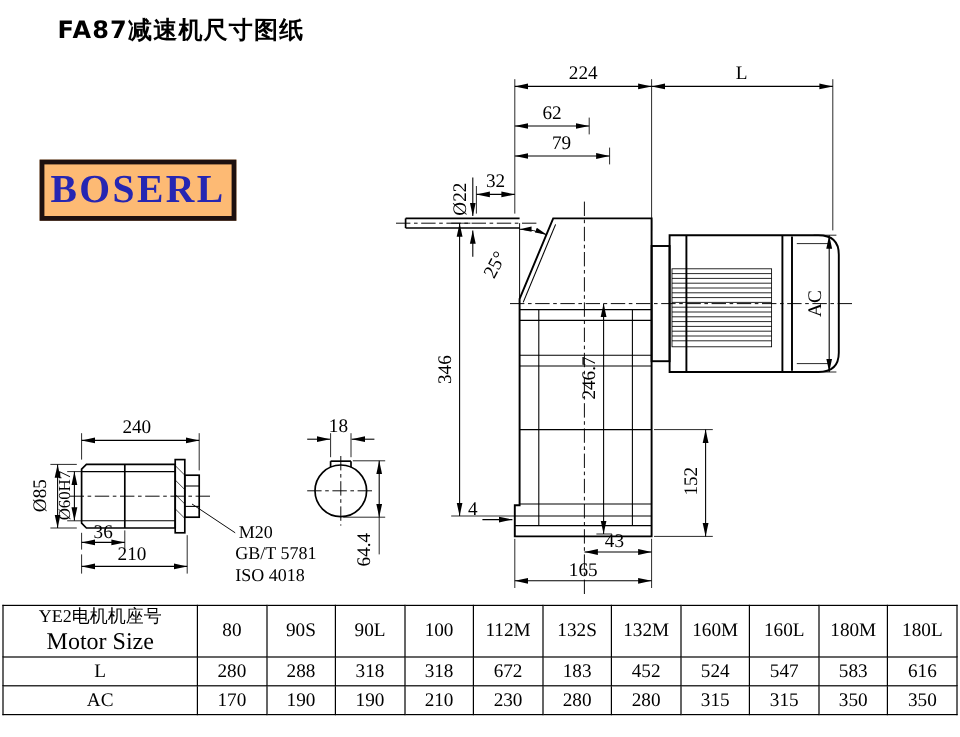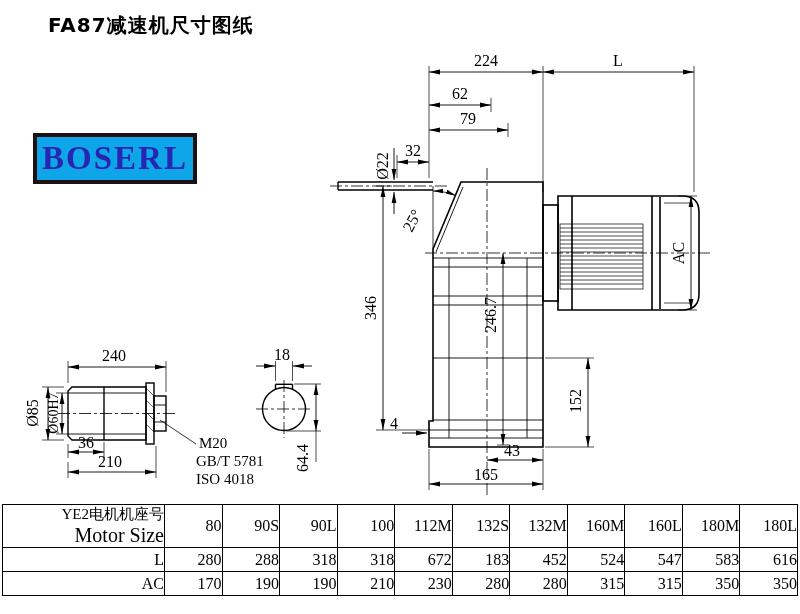--- a/index.html
+++ b/index.html
@@ -7,7 +7,7 @@
     font-family:"Liberation Serif",serif;color:#000}
   .page-title{position:absolute;left:48px;top:12px;font-family:"DejaVu Sans",sans-serif;
     font-size:20px;font-weight:bold;letter-spacing:1px;white-space:nowrap}
-  .logo-box{position:absolute;left:33px;top:133px;width:164px;height:51px;background:#0ea5e9;
+  .logo-box{position:absolute;left:33px;top:133px;width:164px;height:51px;background:#fdba74;
     border:4px solid #1d1010;display:flex;align-items:center;justify-content:center}
   .logo-text{font-family:"Liberation Serif",serif;font-size:33px;font-weight:bold;
     color:#2626b2;letter-spacing:2px}

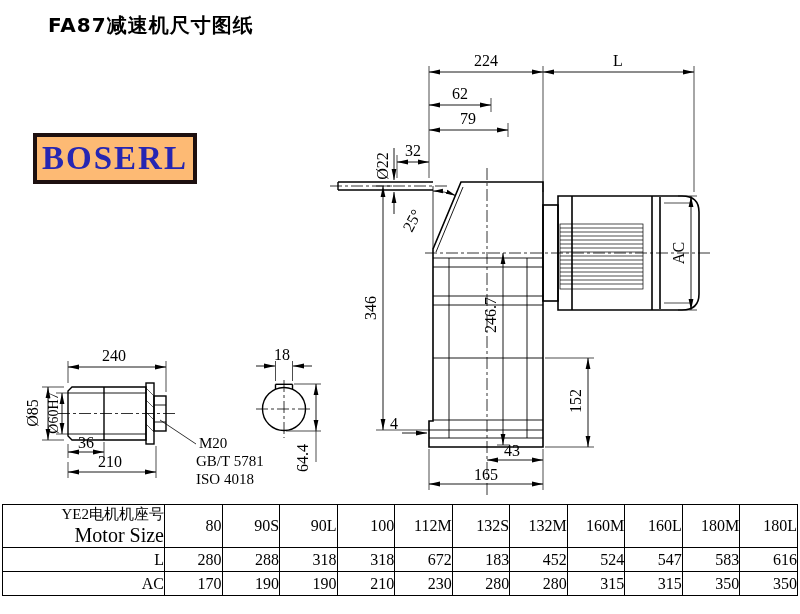--- a/index.html
+++ b/index.html
@@ -13,7 +13,7 @@
     color:#2626b2;letter-spacing:2px}
   svg.drawing{position:absolute;left:0;top:0}
   table.spec{position:absolute;left:2px;top:504px;width:796px;border-collapse:collapse;
-    table-layout:fixed;text-align:right;font-size:16px;background:#fff}
+    table-layout:fixed;text-align:center;font-size:16px;background:#fff}
   table.spec td{border:1px solid #000;height:24px;padding:0;vertical-align:middle}
   table.spec td.hdr{height:38px}
   .cn{font-size:15px;line-height:1.2}

